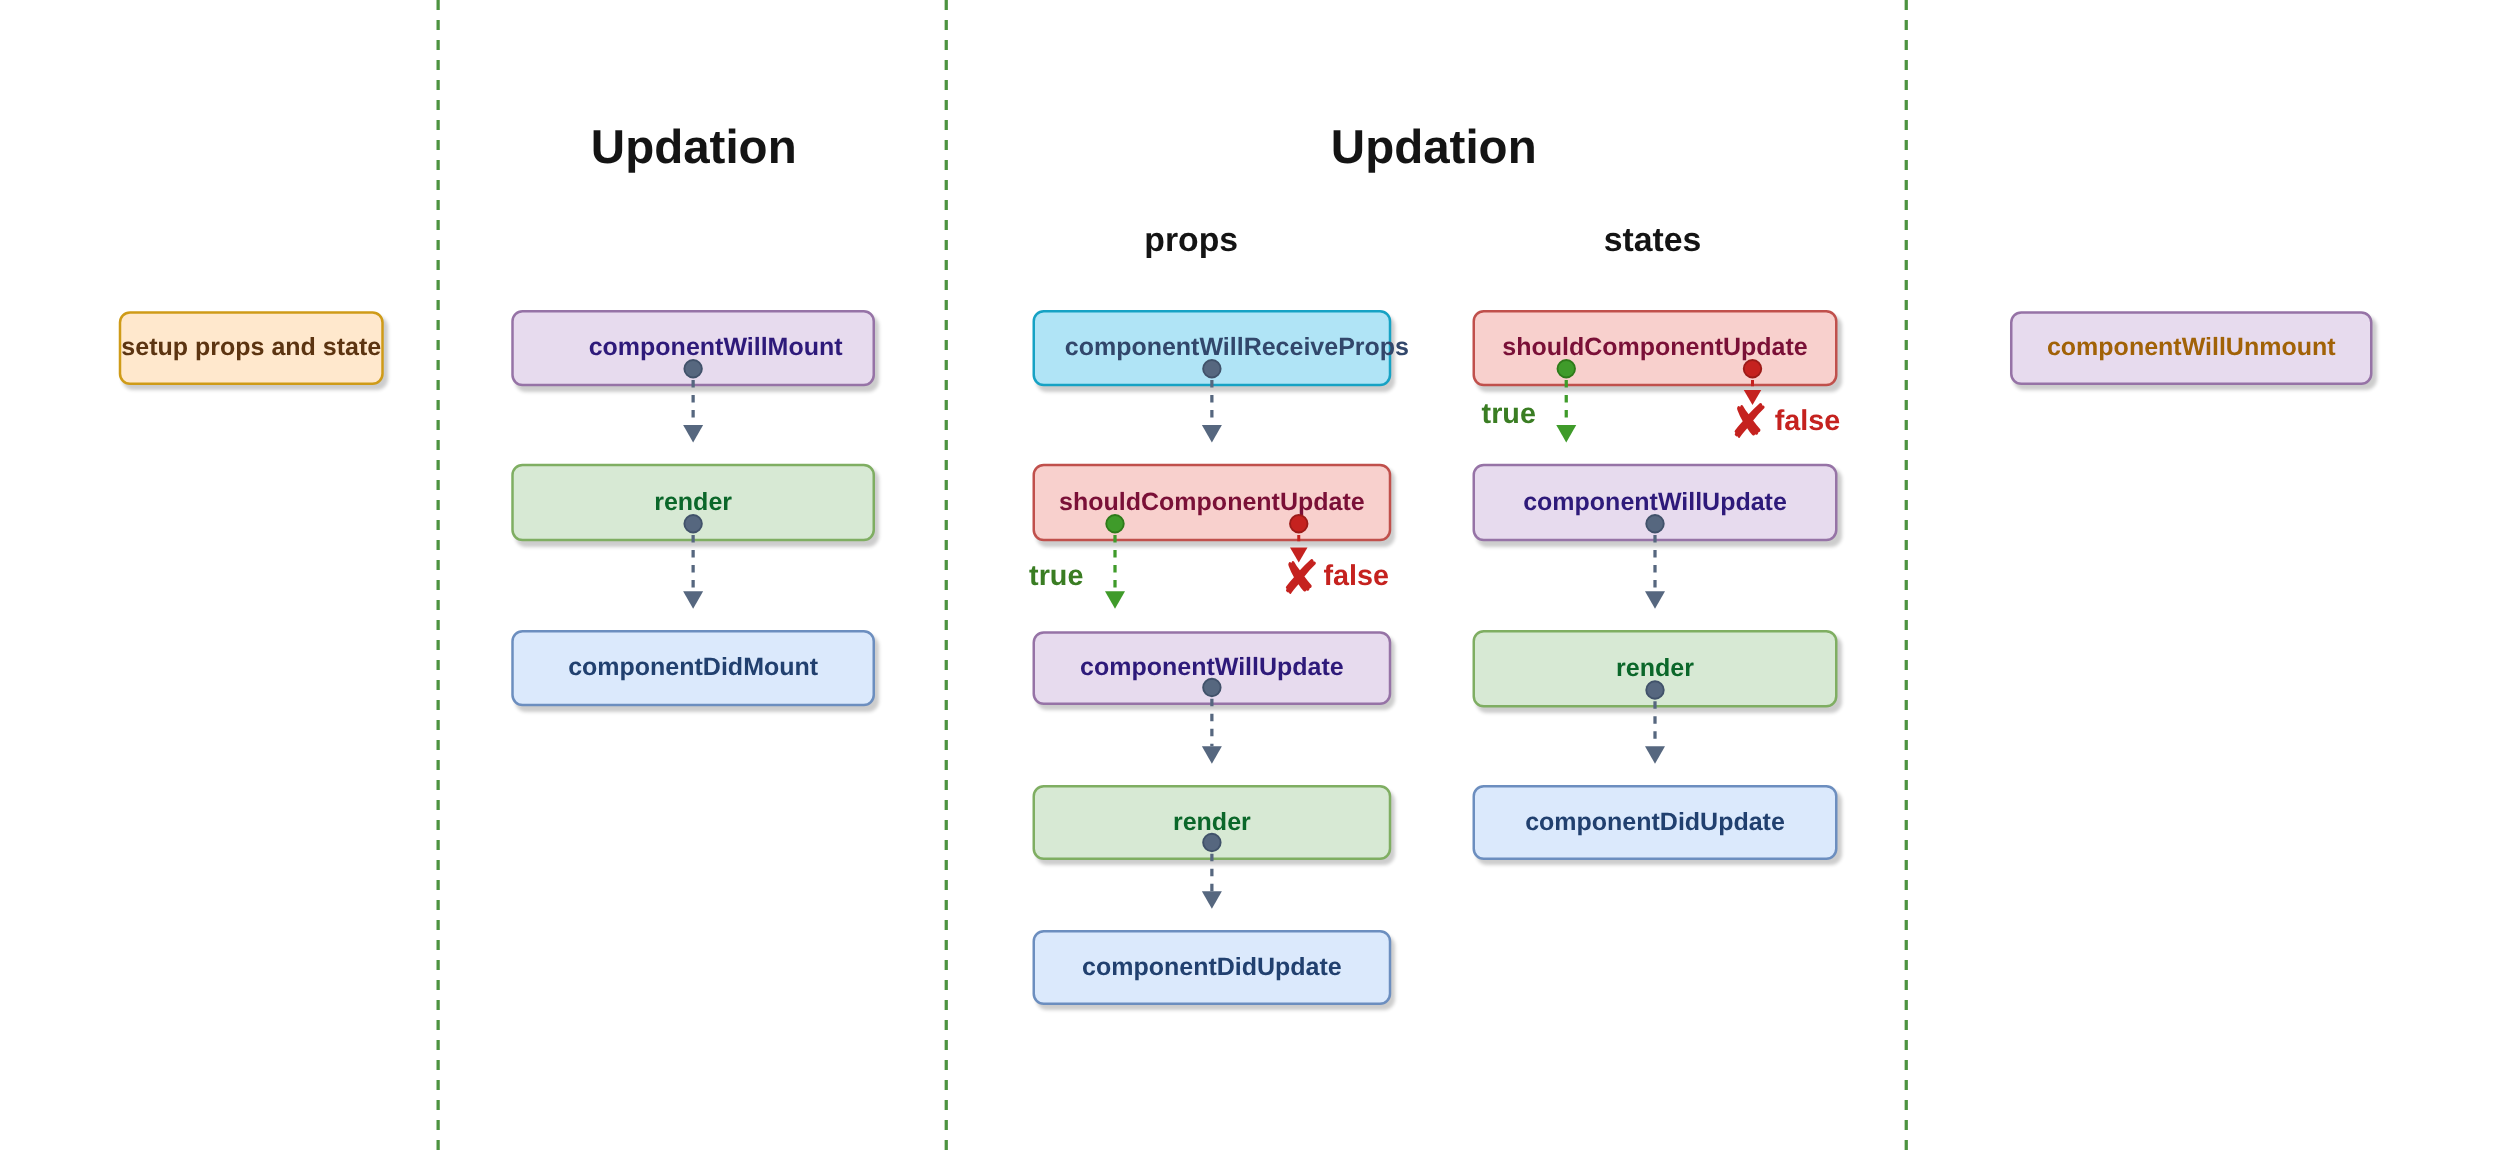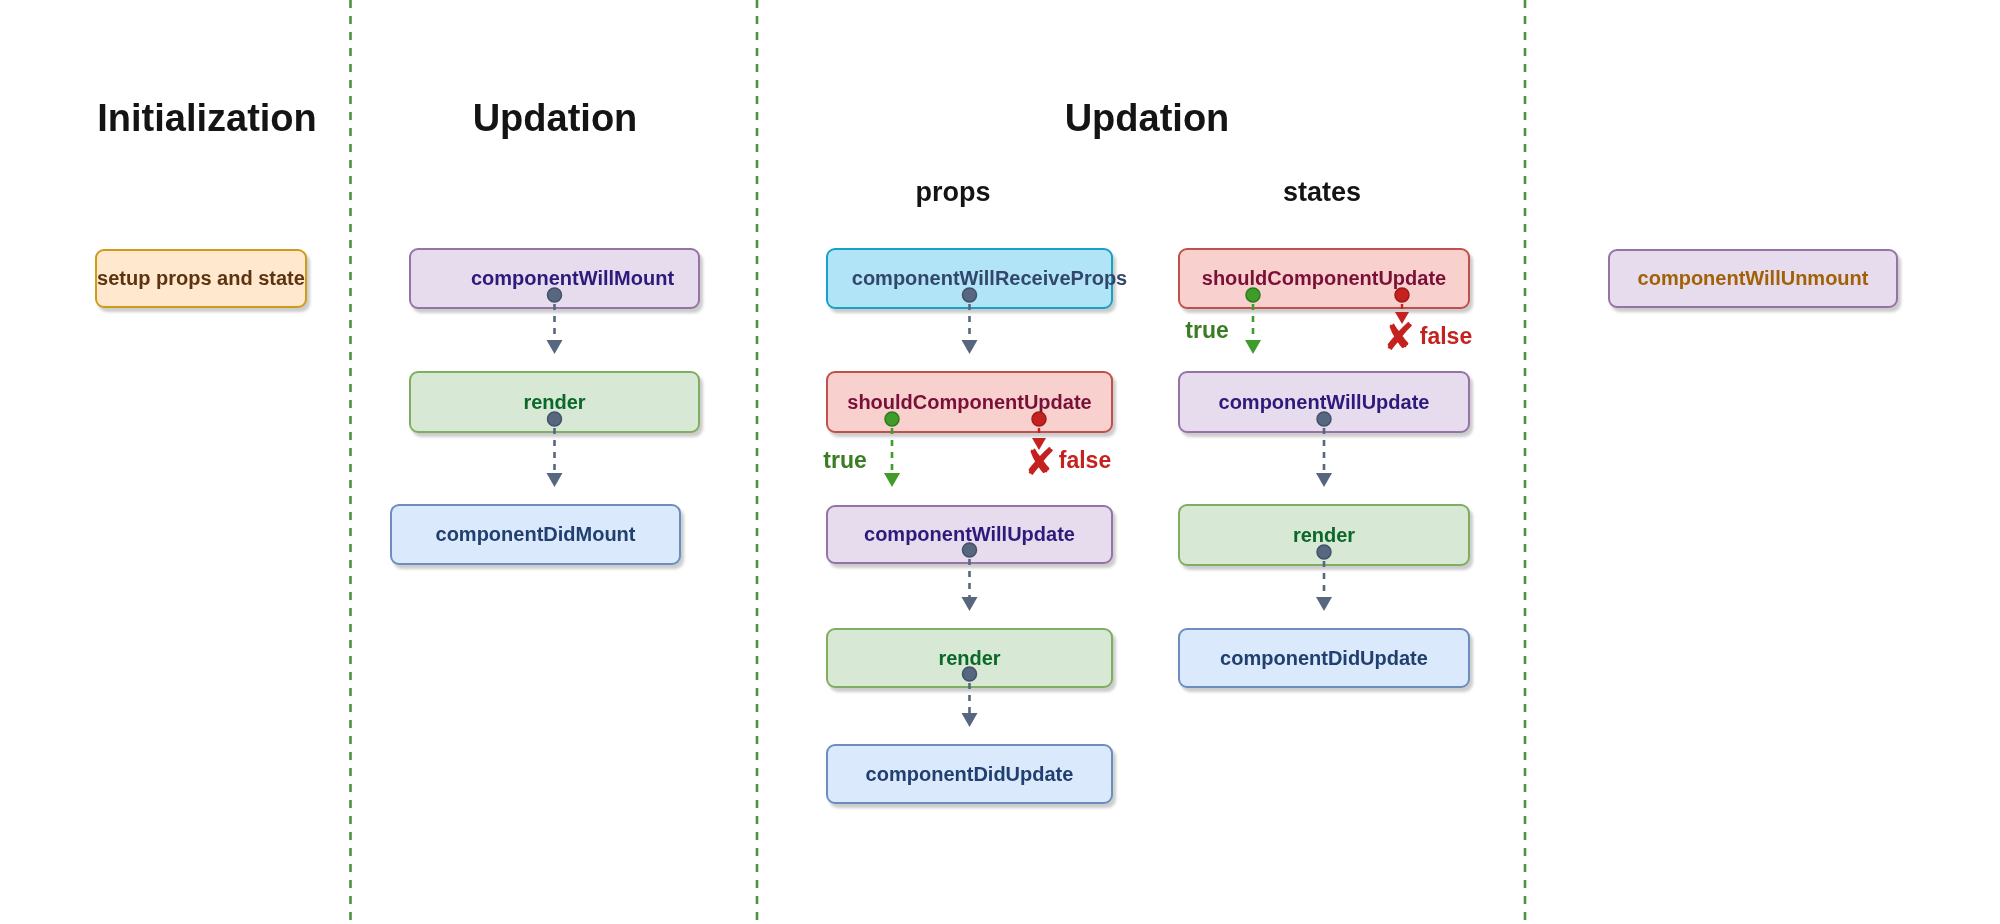--- a/index.html
+++ b/index.html
@@ -53,7 +53,6 @@
 
 <div id="canvas">
 
-  <div class="title" style="left:207px">Initialization</div>
   <div class="title" style="left:555px">Updation</div>
   <div class="title" style="left:1147px">Updation</div>
 

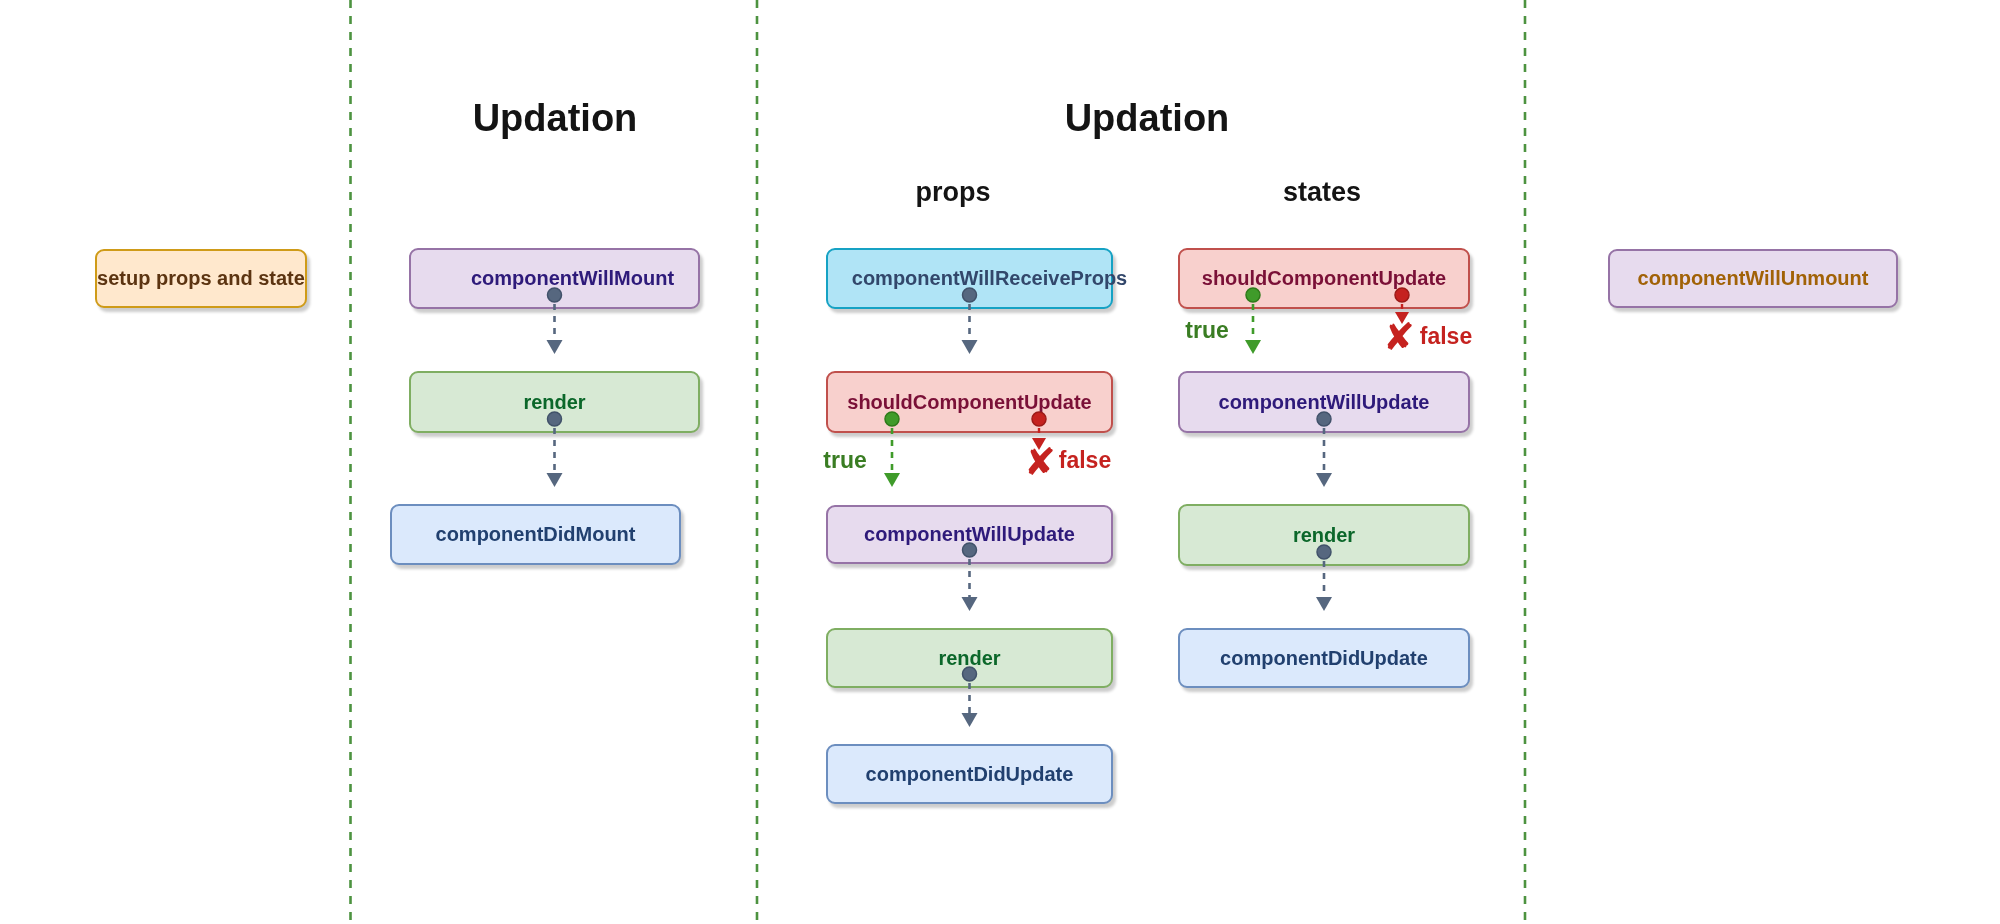--- a/index.html
+++ b/index.html
@@ -69,7 +69,7 @@
   <div class="node" style="left: 409px; top: 355px; width: 291px; height: 62px; background: rgb(215, 233, 212); border-color: rgb(127, 174, 98); color: rgb(11, 103, 42);">
     <span>render</span>
   </div>
-  <div class="node" style="left: 390px; top: 488px; width: 291px; height: 61px; background: rgb(219, 233, 252); border-color: rgb(108, 142, 191); color: rgb(33, 64, 111);">
+  <div class="node" style="left: 409px; top: 488px; width: 291px; height: 61px; background: rgb(219, 233, 252); border-color: rgb(108, 142, 191); color: rgb(33, 64, 111);">
     <span>componentDidMount</span>
   </div>
 

